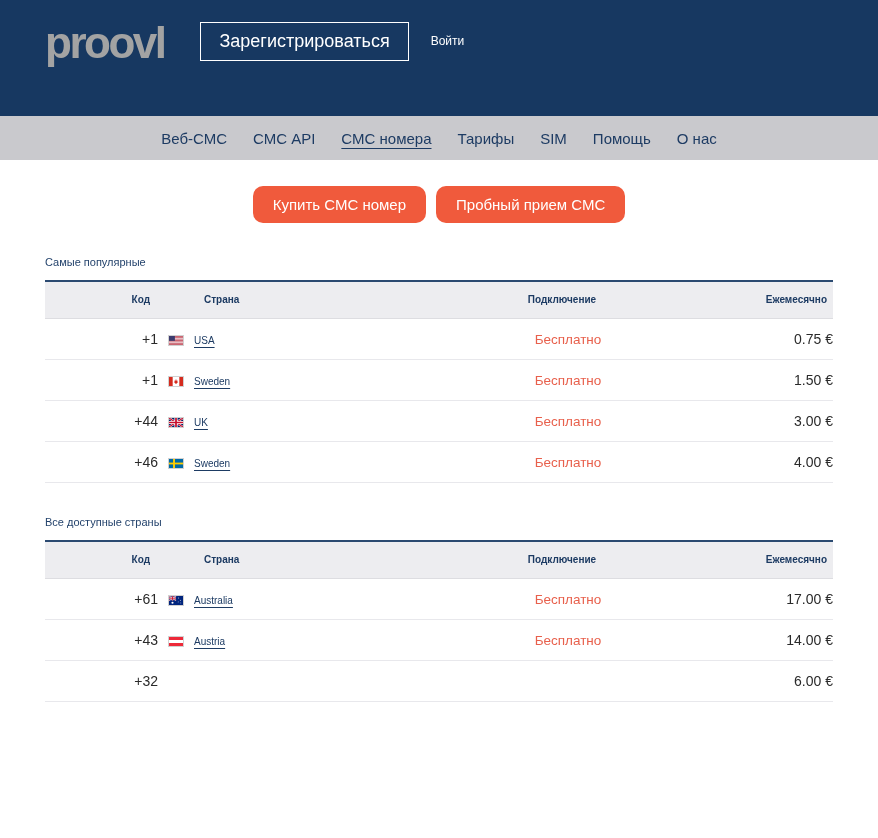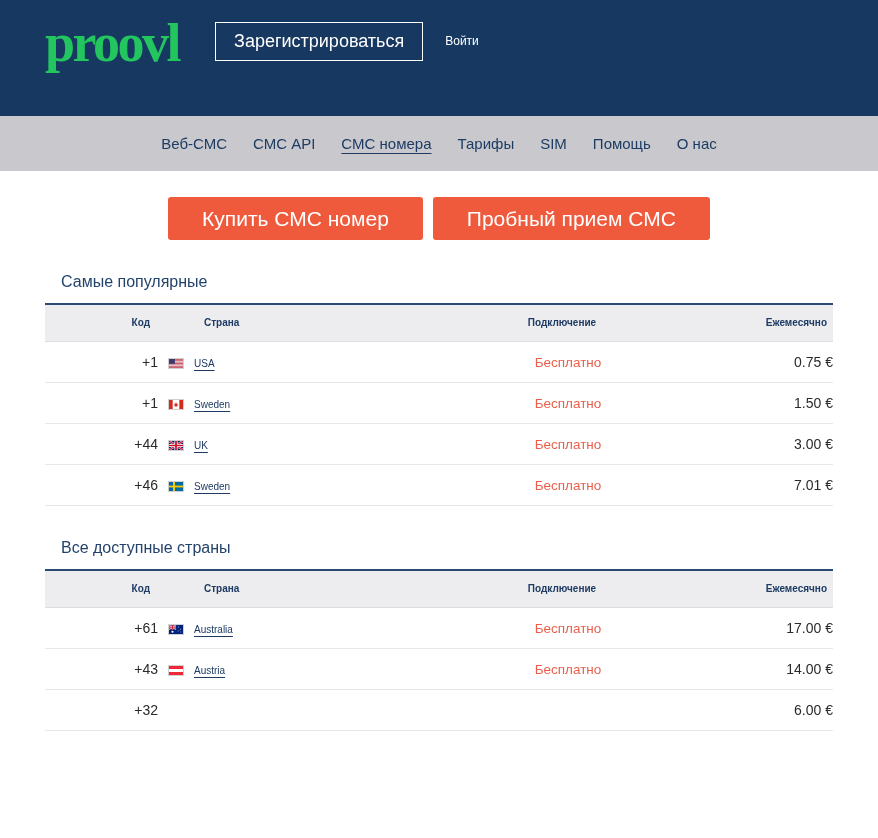--- a/index.html
+++ b/index.html
@@ -31,11 +31,11 @@
     height: 82px;
   }
   .logo {
-    font-family: Liberation Serif, serif;
-    font-size: 54px;
+    font-family: Liberation Sans, sans-serif;
+    font-size: 44px;
     font-weight: 700;
     letter-spacing: -2.5px;
-    color: #22c55e;
+    color: #a3a3a3;
     line-height: 1;
     user-select: none;
     margin-right: 36px;

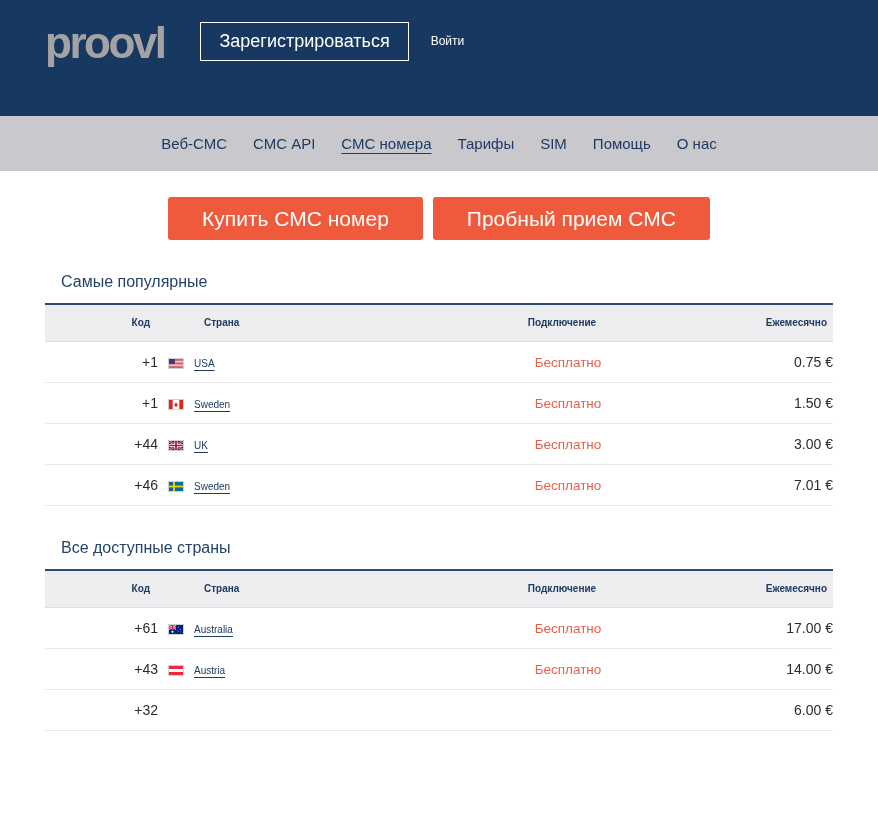--- a/index.html
+++ b/index.html
@@ -62,7 +62,7 @@
 
   
   .navbar {
-    height: 55px;
+    height: 44px;
     background: #c9c9cd;
     display: flex;
     align-items: center;

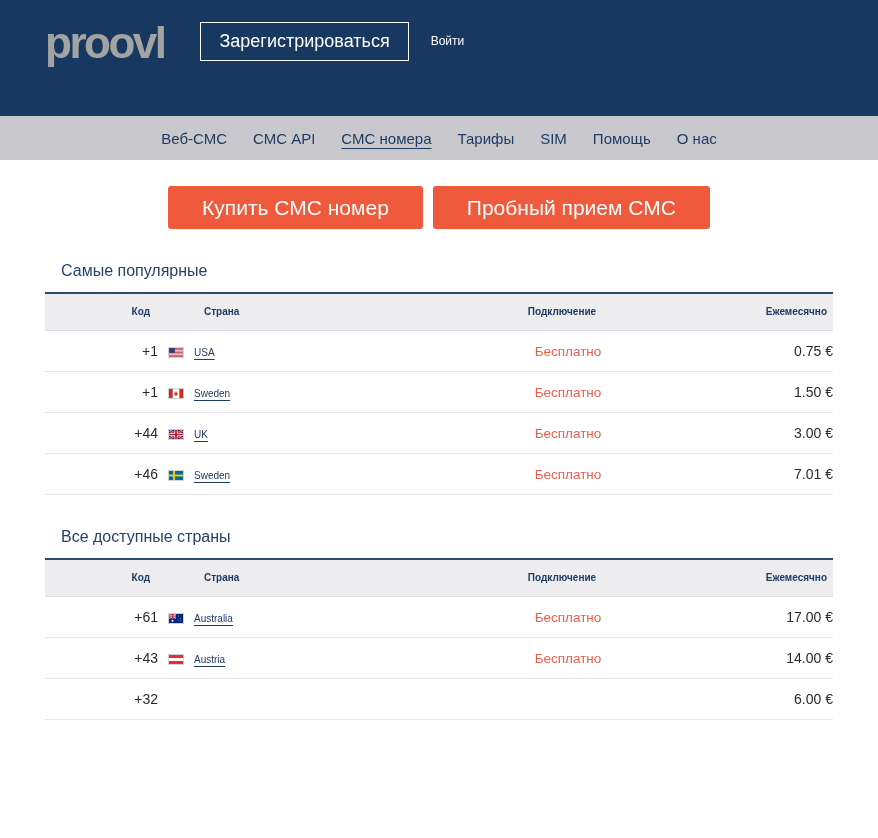--- a/index.html
+++ b/index.html
@@ -111,12 +111,12 @@
   .cta {
     background: #f05a3c;
     color: #ffffff;
-    font-size: 21px;
+    font-size: 15px;
     border: none;
-    padding: 11px 34px;
-    line-height: 1;
-    cursor: pointer;
-    border-radius: 3px;
+    padding: 11px 20px;
+    line-height: 1;
+    cursor: pointer;
+    border-radius: 10px;
     white-space: nowrap;
     font-family: inherit;
   }

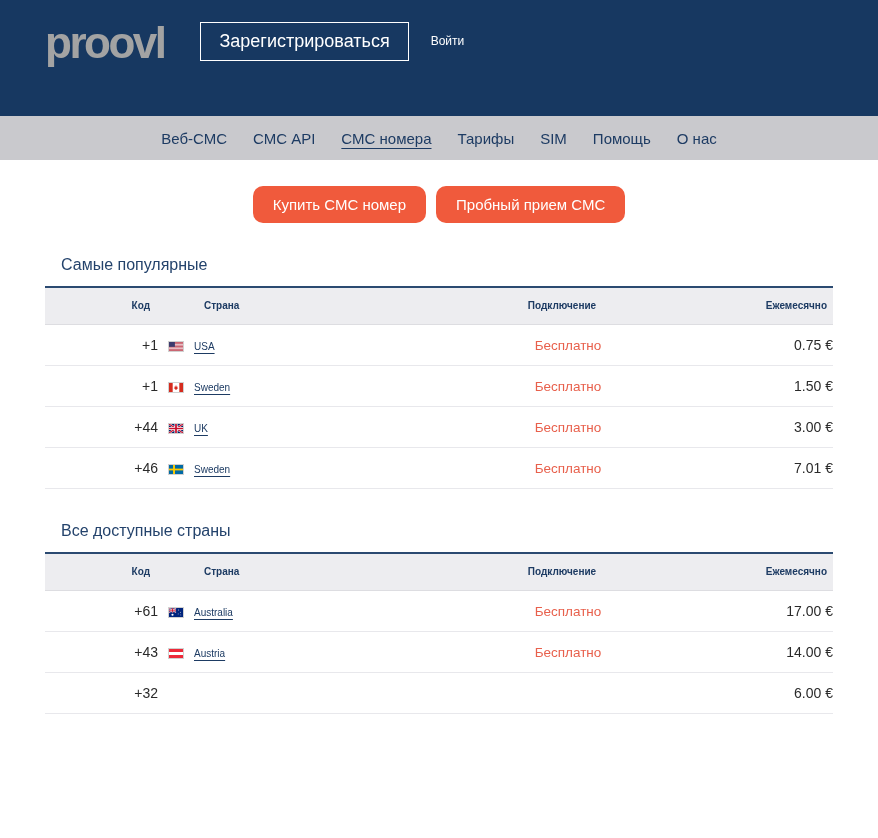--- a/index.html
+++ b/index.html
@@ -125,10 +125,10 @@
     margin-top: 33px;
   }
   .section-title {
-    font-size: 16px;
+    font-size: 11px;
     font-weight: 400;
     color: #24436c;
-    margin: 0 0 12px 16px;
+    margin: 0 0 12px 0;
   }
 
   table.rates {

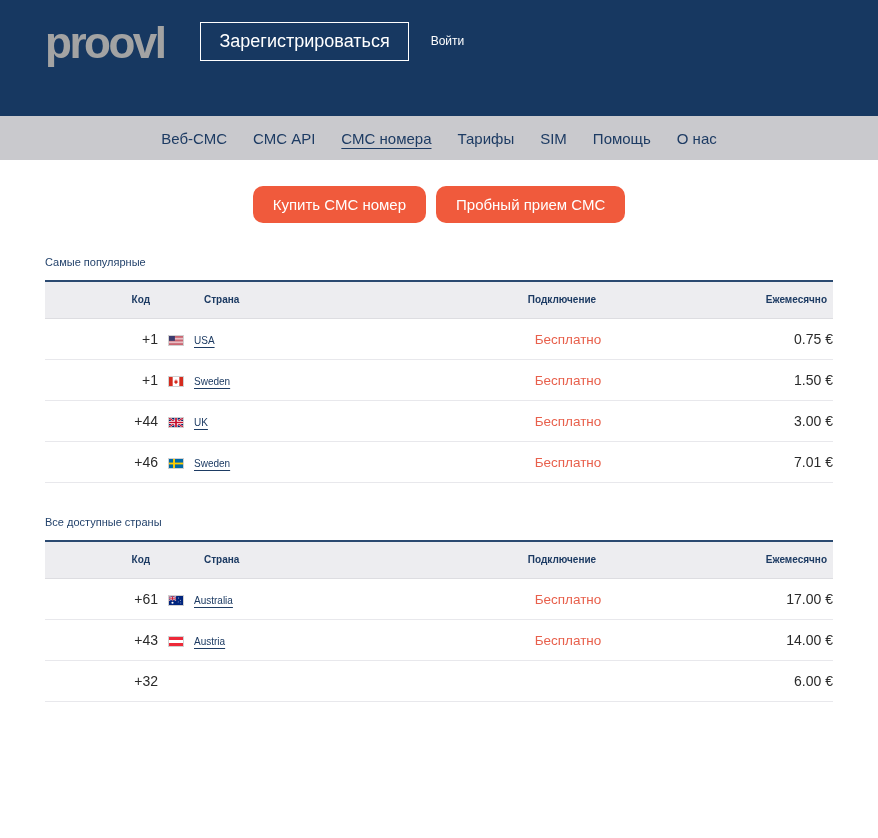--- a/index.html
+++ b/index.html
@@ -290,7 +290,7 @@
   </svg></span></td>
               <td class="col-country"><span class="country-link">Sweden</span></td>
               <td class="col-conn"><span class="free">Бесплатно</span></td>
-              <td class="col-price">7.01 €</td>
+              <td class="col-price">4.00 €</td>
             </tr>
           </tbody>
         </table>

